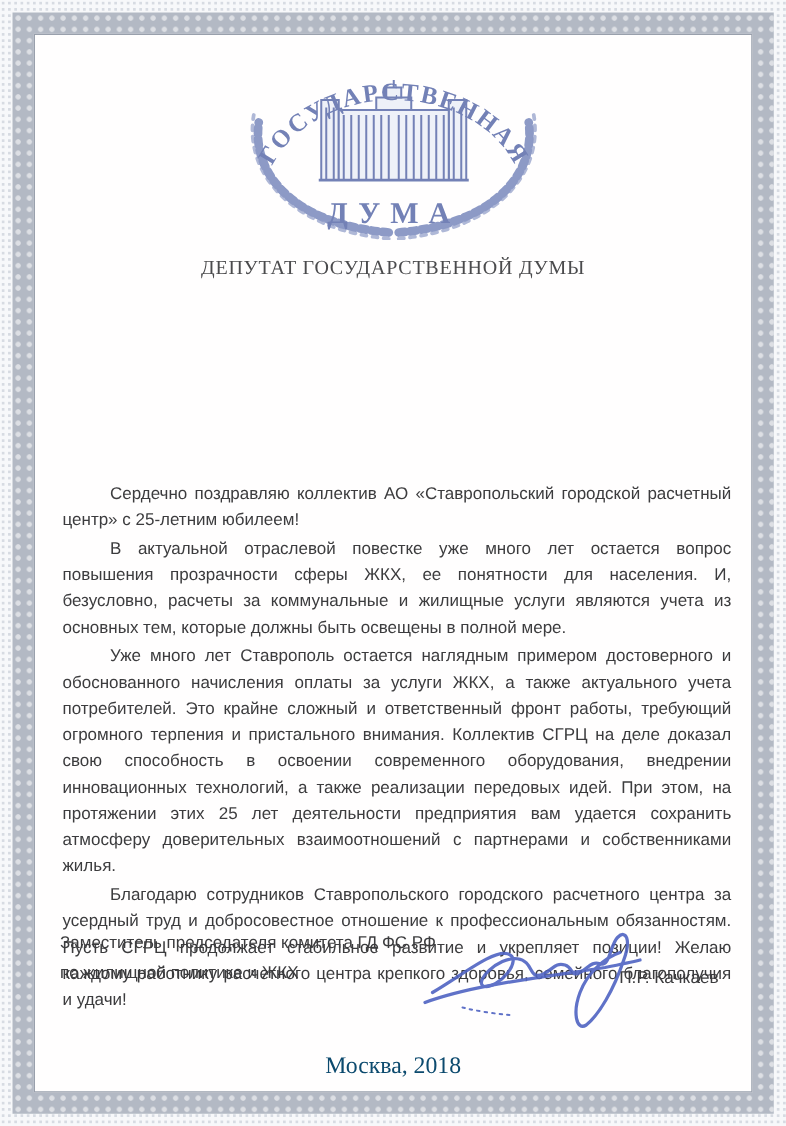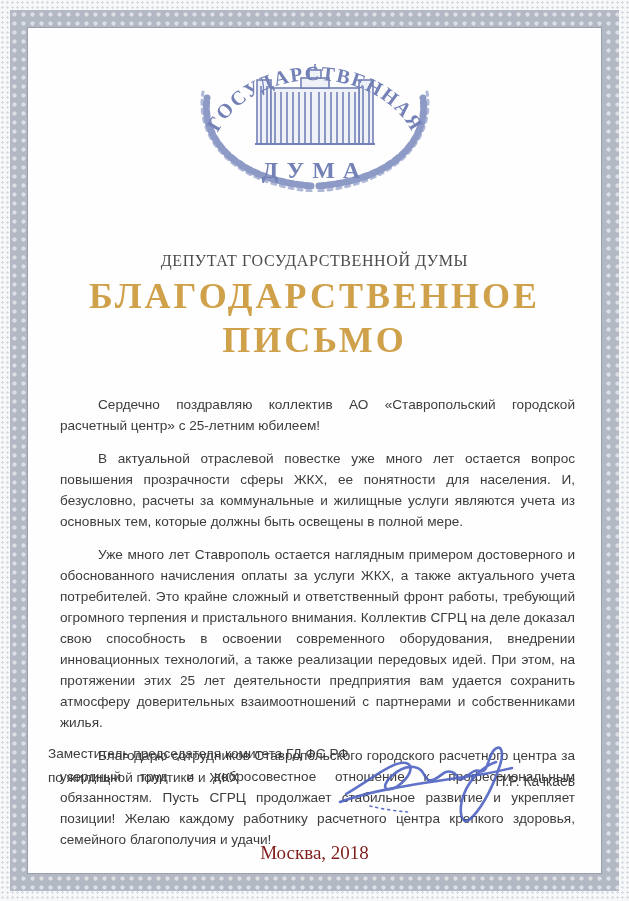--- a/index.html
+++ b/index.html
@@ -30,7 +30,7 @@
   .header{
     position:absolute;top:168px;left:0;right:0;text-align:center;
     font-family:"Liberation Serif",serif;color:#4b4b4d;
-    font-size:16px;line-height:26px;letter-spacing:.6px;margin-top:46px;
+    font-size:16px;line-height:26px;letter-spacing:.6px;
   }
 
   

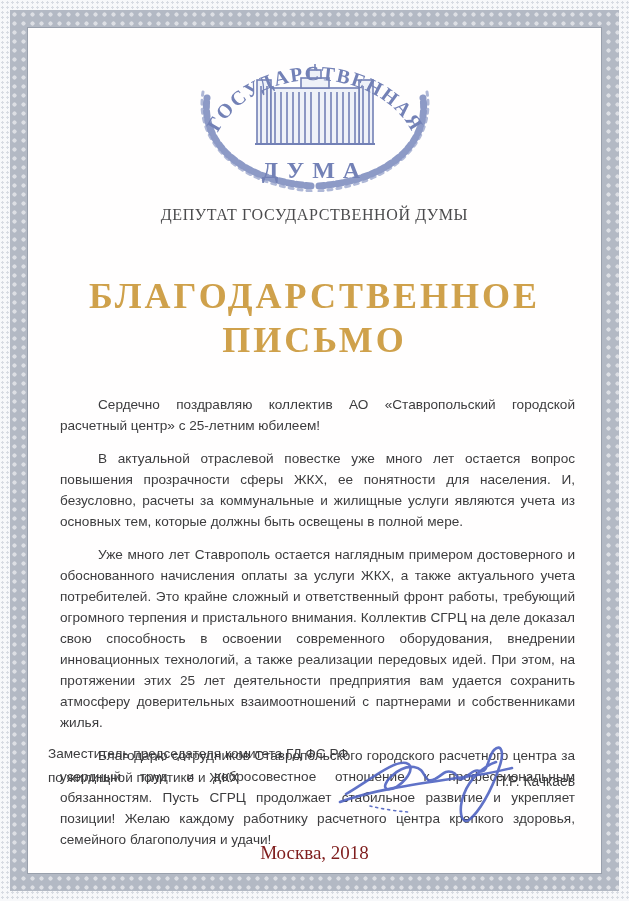--- a/index.html
+++ b/index.html
@@ -122,10 +122,6 @@
       <div>ДЕПУТАТ ГОСУДАРСТВЕННОЙ ДУМЫ</div>
     </div>
 
-    <div class="title">
-      <div>БЛАГОДАРСТВЕННОЕ</div>
-      <div>ПИСЬМО</div>
-    </div>
 
     <div class="body-text">
       <p>Сердечно поздравляю коллектив АО «Ставропольский городской расчетный центр» с 25-летним юбилеем!</p>

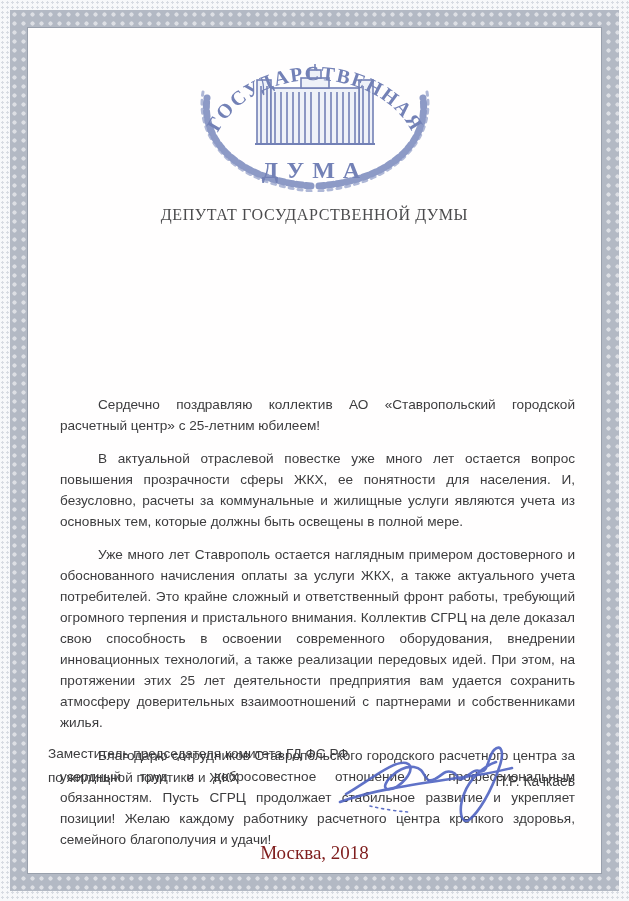--- a/index.html
+++ b/index.html
@@ -45,7 +45,7 @@
     position:absolute;top:348px;left:14px;right:8px;color:#3c3c3e;
     font-size:13.6px;line-height:21px;text-align:justify;
   }
-  .body-text p{margin:12px;text-indent:38px;}
+  .body-text p{margin:2px;text-indent:38px;}
 
   
   .sig-row{position:absolute;top:708px;left:14px;right:8px;height:92px;}

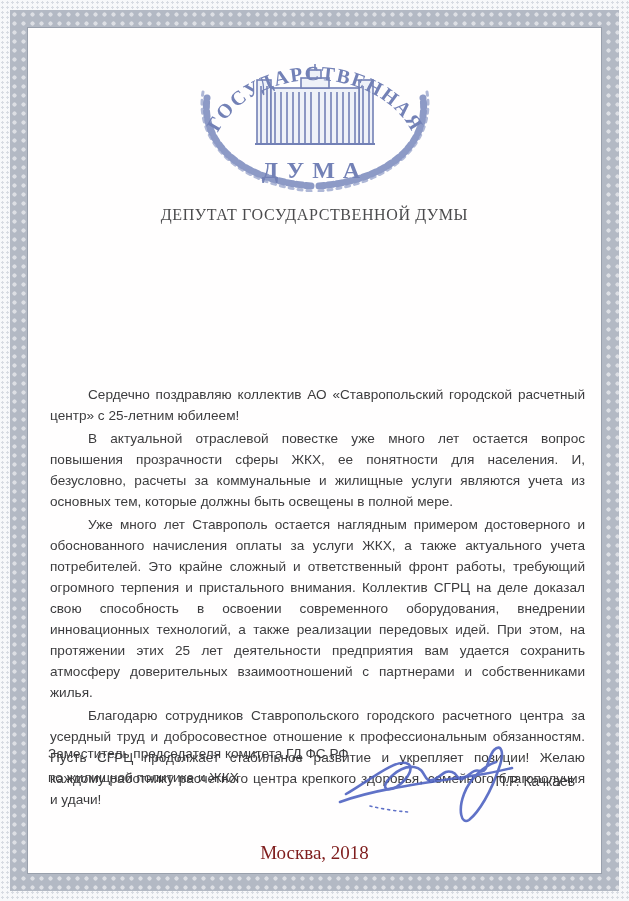--- a/index.html
+++ b/index.html
@@ -56,7 +56,7 @@
   
   .footer{
     position:absolute;top:808px;left:0;right:0;text-align:center;
-    font-family:"Liberation Serif",serif;color:#7f1d1d;font-size:19px;
+    font-family:"Liberation Serif",serif;color:#0c4a6e;font-size:19px;
   }
   .emblem text{font-family:"Liberation Serif",serif;font-weight:bold;}
 </style>

